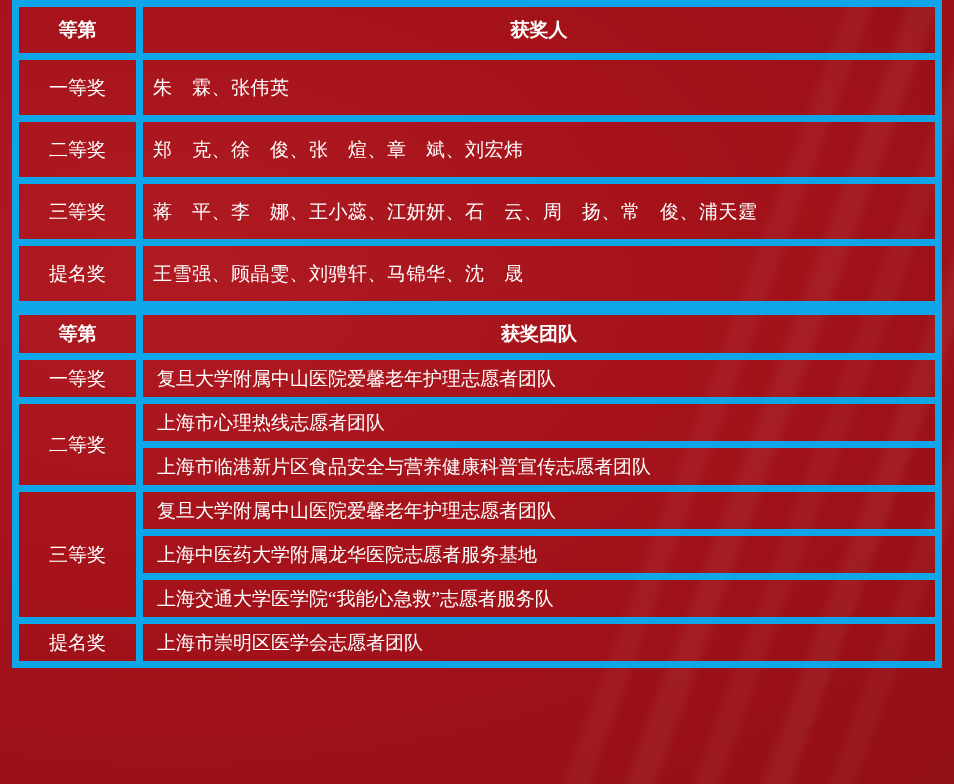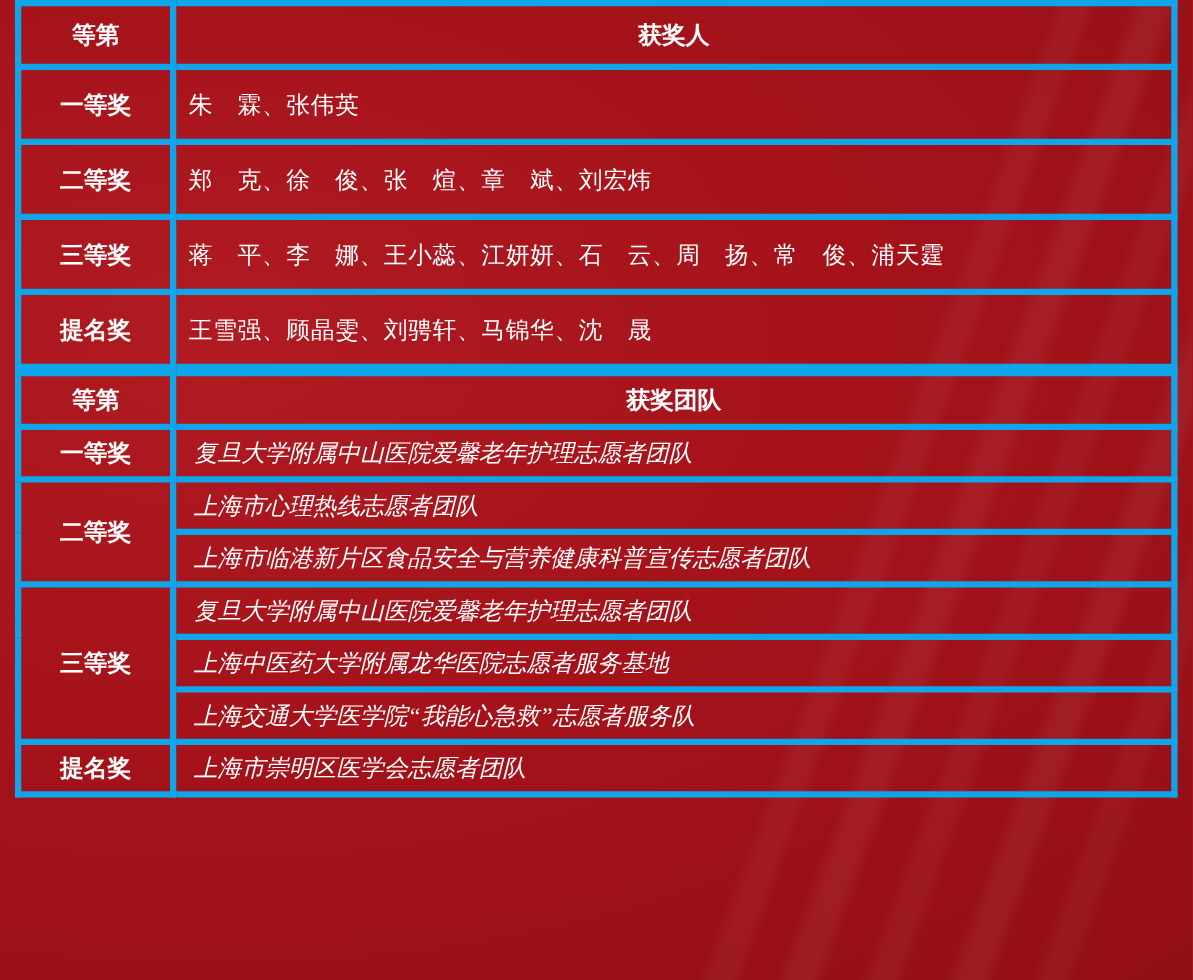--- a/index.html
+++ b/index.html
@@ -59,7 +59,7 @@
   }
   table.award-table th,
   table.award-table td {
-    border: 5px solid #0ea5e9;
+    border: 7px solid #0ea5e9;
     color: #ffffff;
     font-size: 19px;
     font-family: "Liberation Serif", "DejaVu Serif", serif;

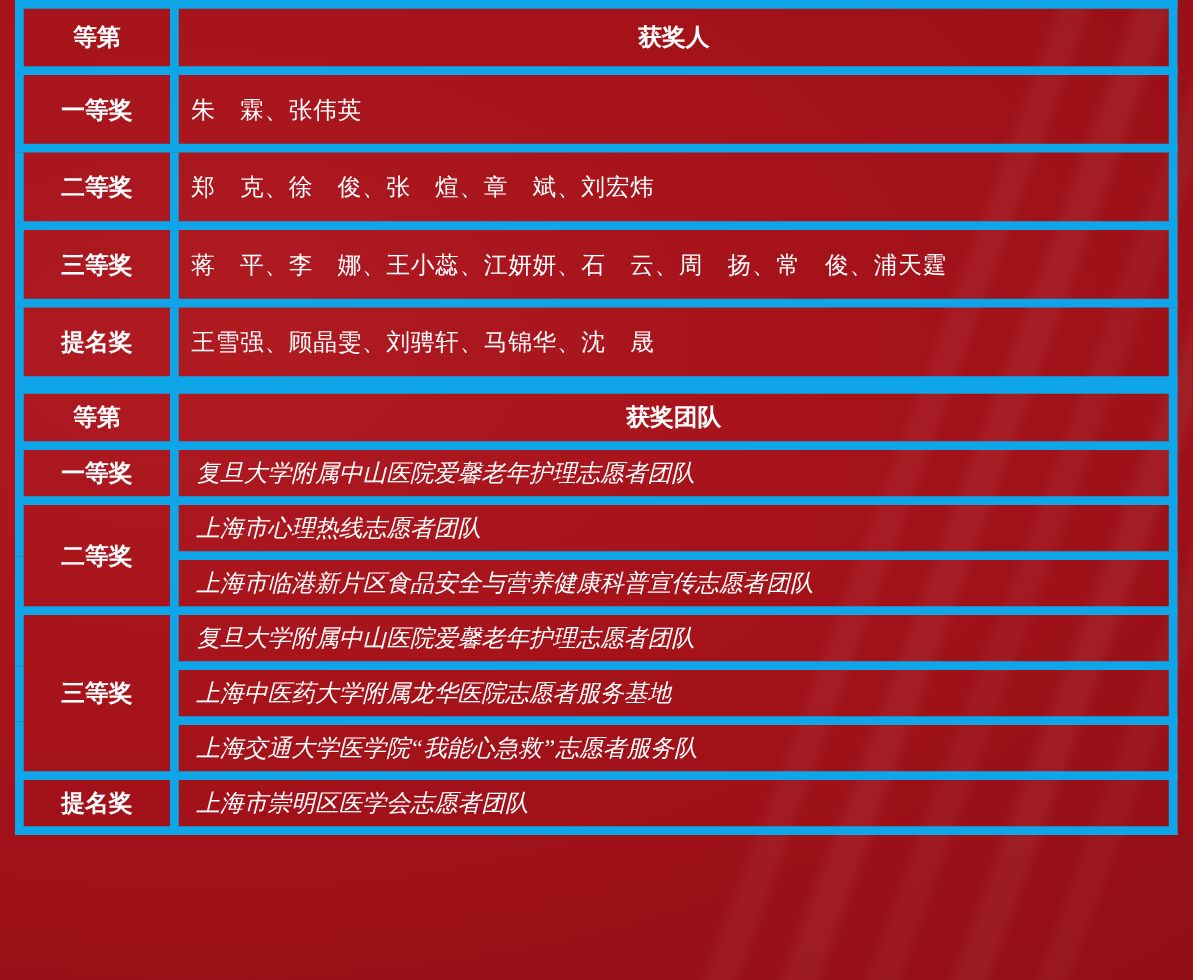--- a/index.html
+++ b/index.html
@@ -70,7 +70,7 @@
     text-align: center;
     font-weight: bold;
   }
-  .col-rank { width: 124px; text-align: center; font-weight: bold; }
+  .col-rank { width: 124px; text-align: center; }
   .col-names { text-align: left; }
 
   

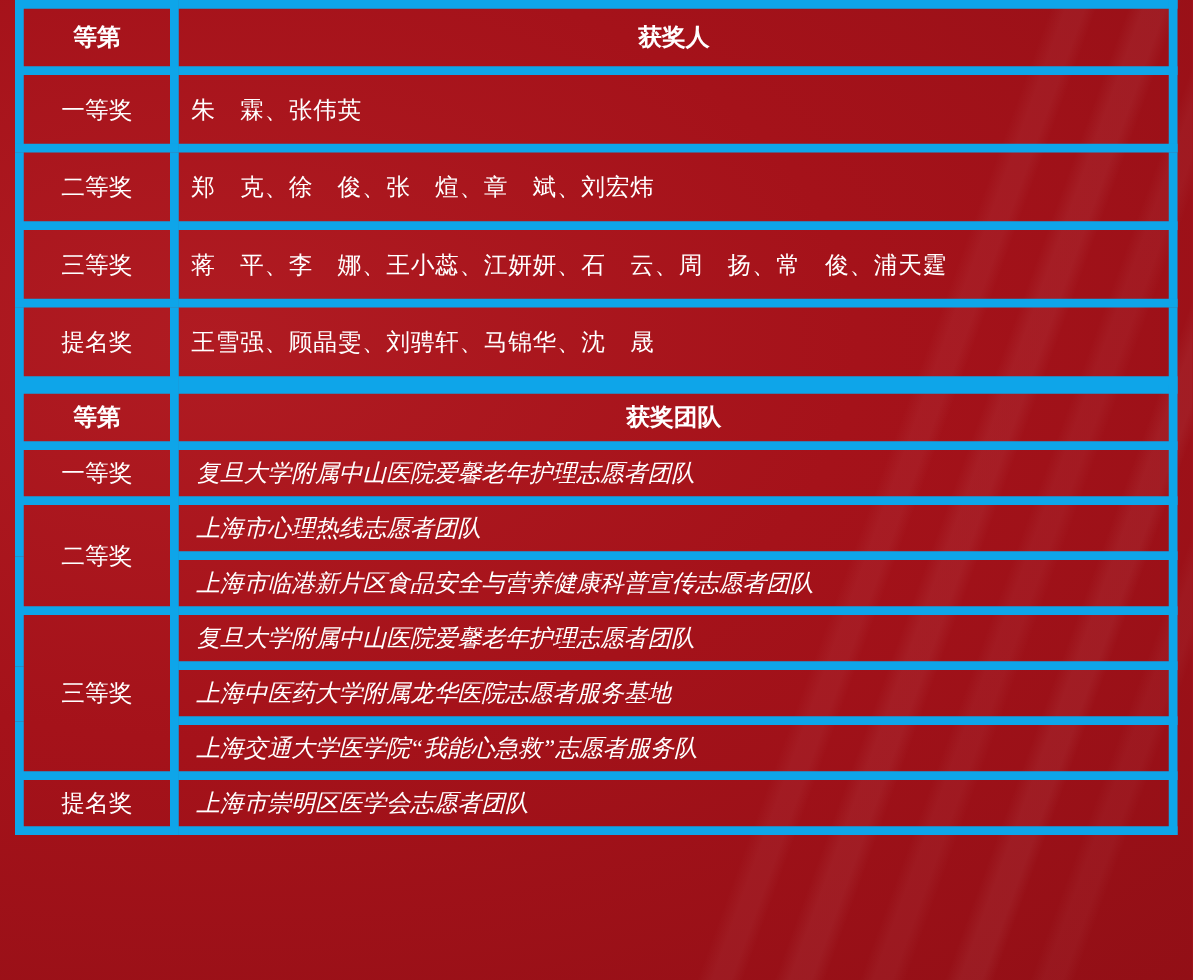--- a/index.html
+++ b/index.html
@@ -83,7 +83,7 @@
   #table-team th { height: 38px; }
   #table-team td { height: 37px; }
   #table-team td.col-rank { text-align: center; }
-  #table-team td.col-names { padding-left: 14px; font-style: italic; }
+  #table-team td.col-names { padding-left: 14px; }
 </style>
 </head>
 <body>

